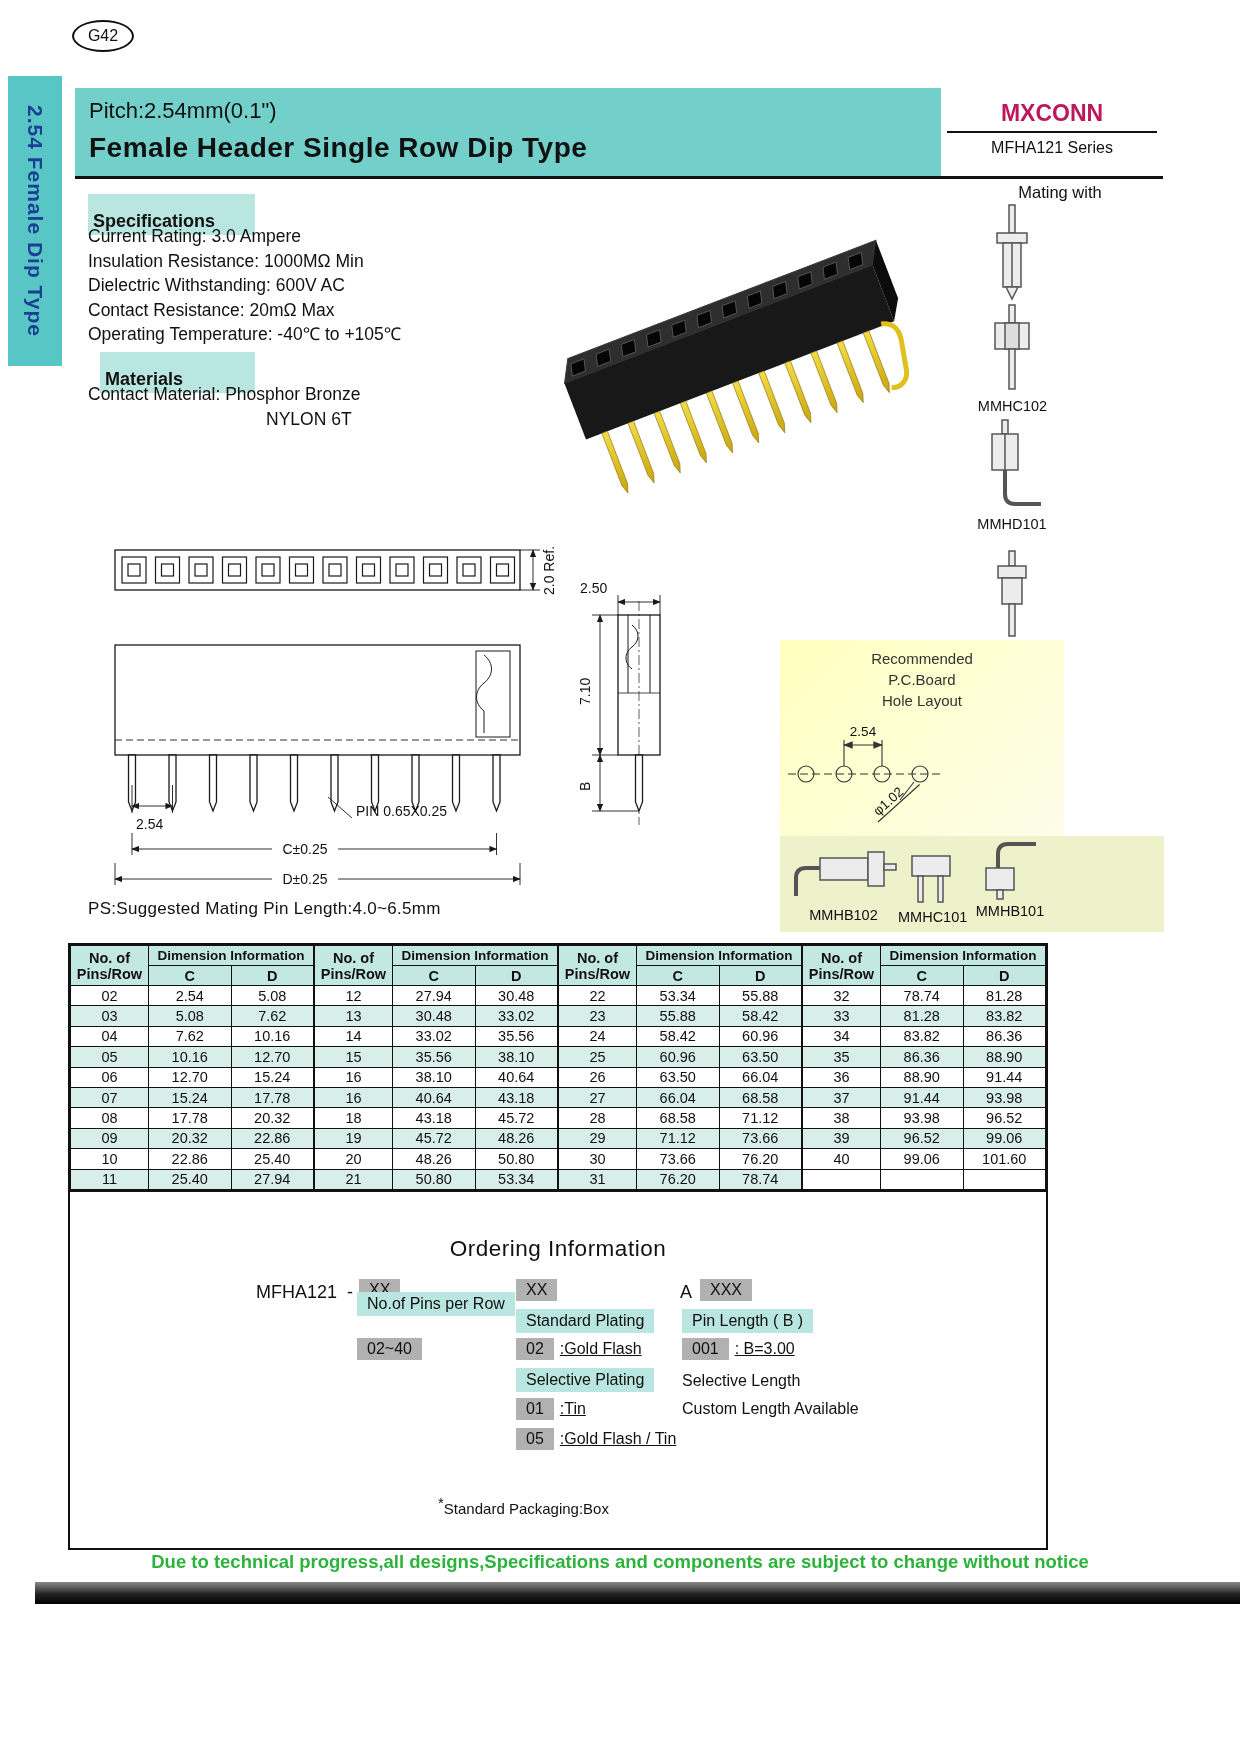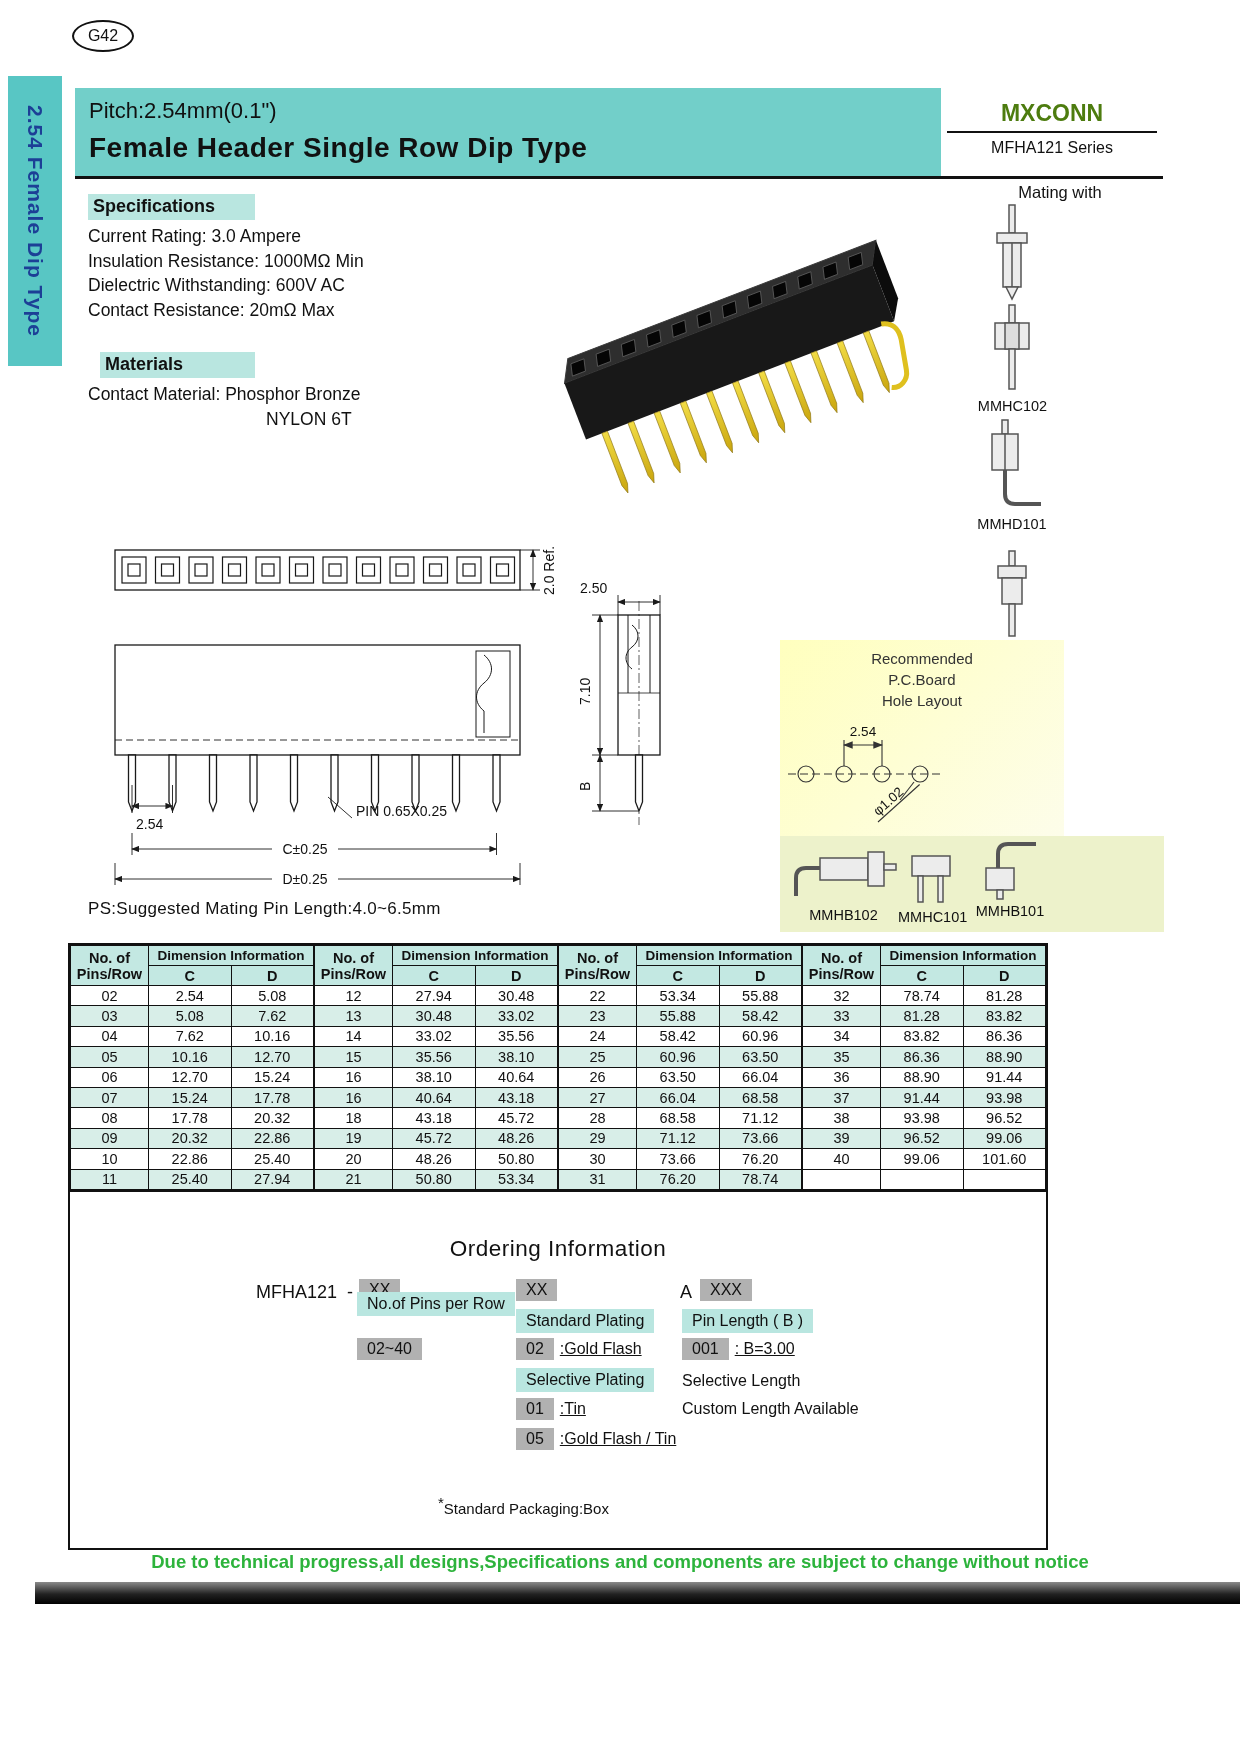--- a/index.html
+++ b/index.html
@@ -22,7 +22,7 @@
   .hdr-pitch{font-size:22px;color:#101010;}
   .hdr-title{font-size:28px;font-weight:bold;margin-top:8px;letter-spacing:0.5px;}
   .hdr-right{width:222px;background:#fff;text-align:center;padding-top:12px;}
-  .brand{color:#4d7c0f;font-size:23px;font-weight:bold;border-bottom:2px solid #111;
+  .brand{color:#be185d;font-size:23px;font-weight:bold;border-bottom:2px solid #111;
          padding-bottom:4px;margin:0 6px;}
   .series{font-size:16px;margin-top:6px;}
 

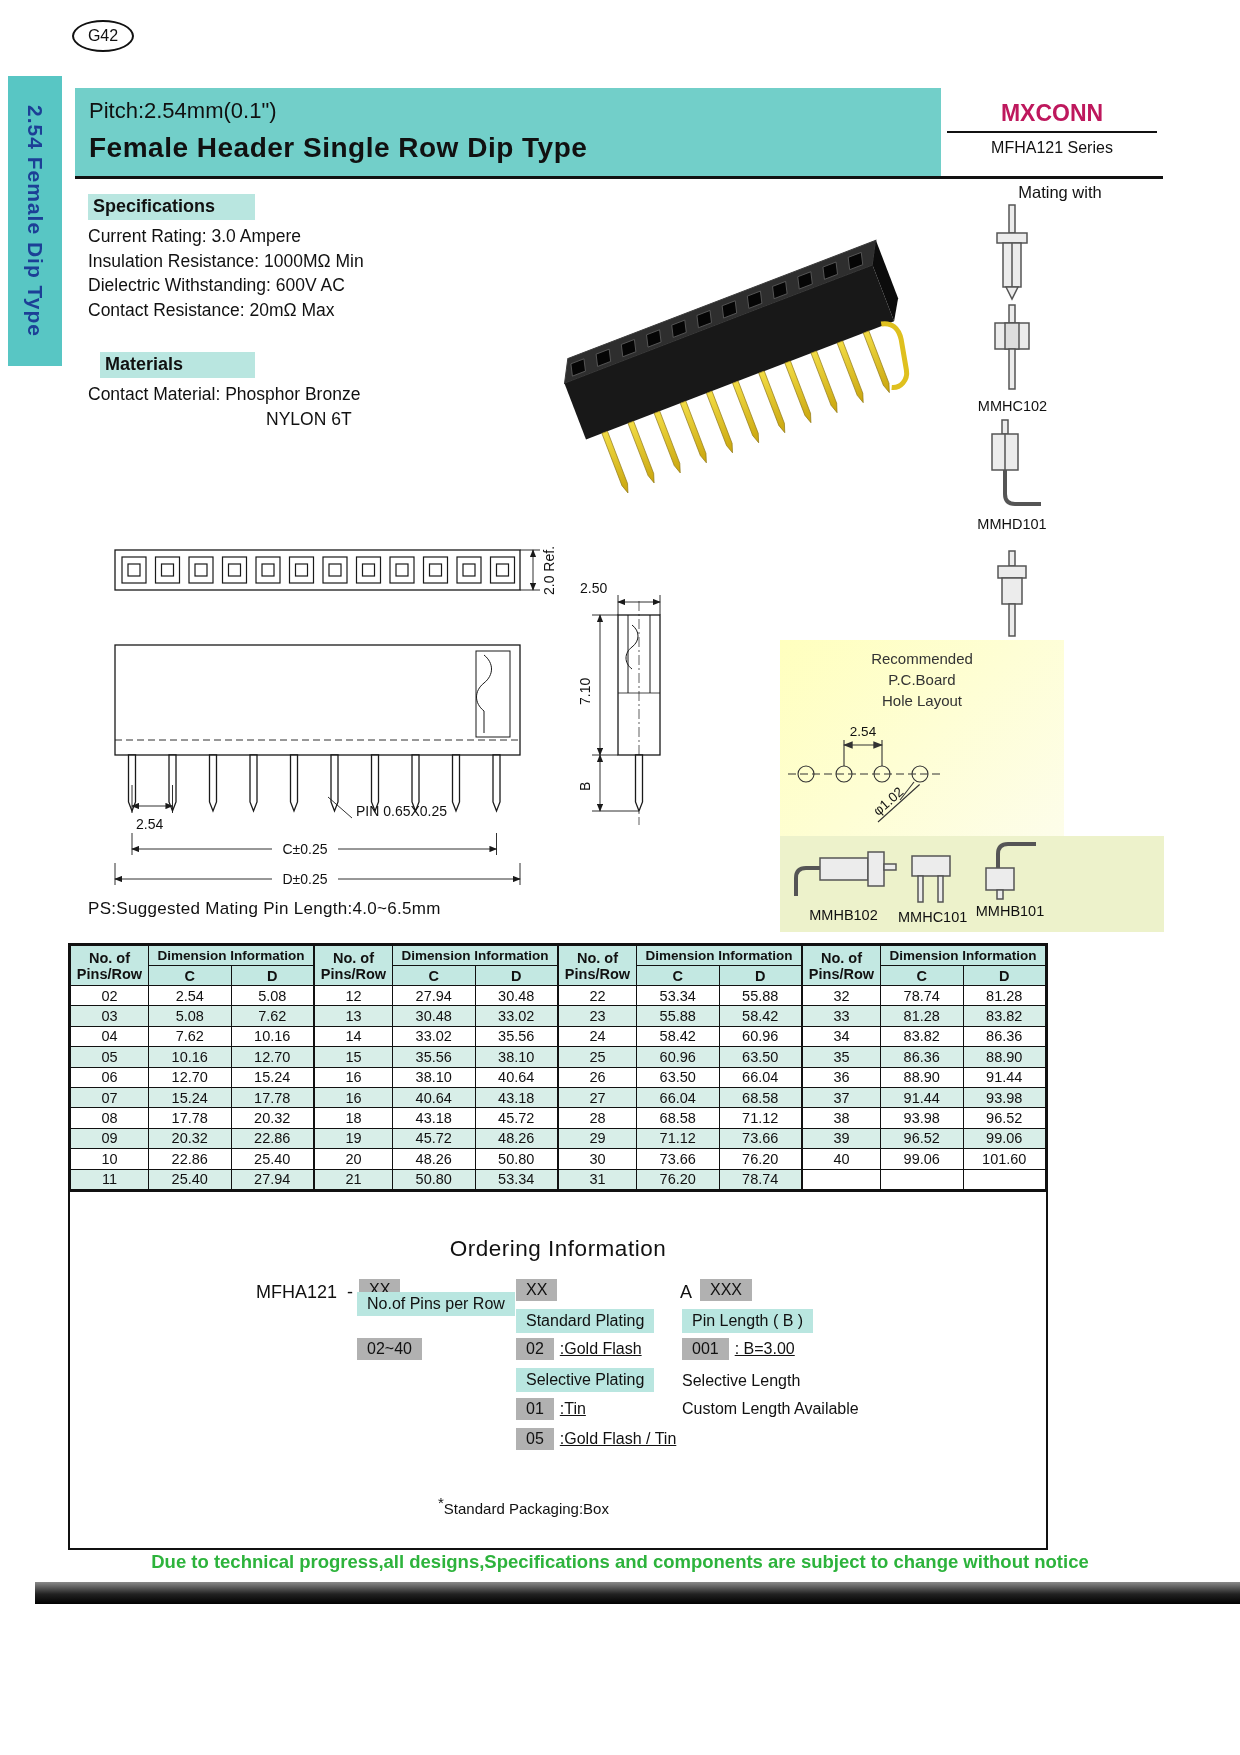--- a/index.html
+++ b/index.html
@@ -26,7 +26,7 @@
          padding-bottom:4px;margin:0 6px;}
   .series{font-size:16px;margin-top:6px;}
 
-  .sec-head{background:#b9e6e0;padding:2px 12px 3px 5px;font-weight:bold;font-size:18px;}
+  .sec-head{background:#b9e6e0;padding:17px 12px 3px 5px;font-weight:bold;font-size:18px;}
   .spec-lines div{font-size:17.5px;line-height:24.6px;}
   .mat-lines div{font-size:17.5px;line-height:24.6px;}
   .mat-indent{padding-left:178px;}

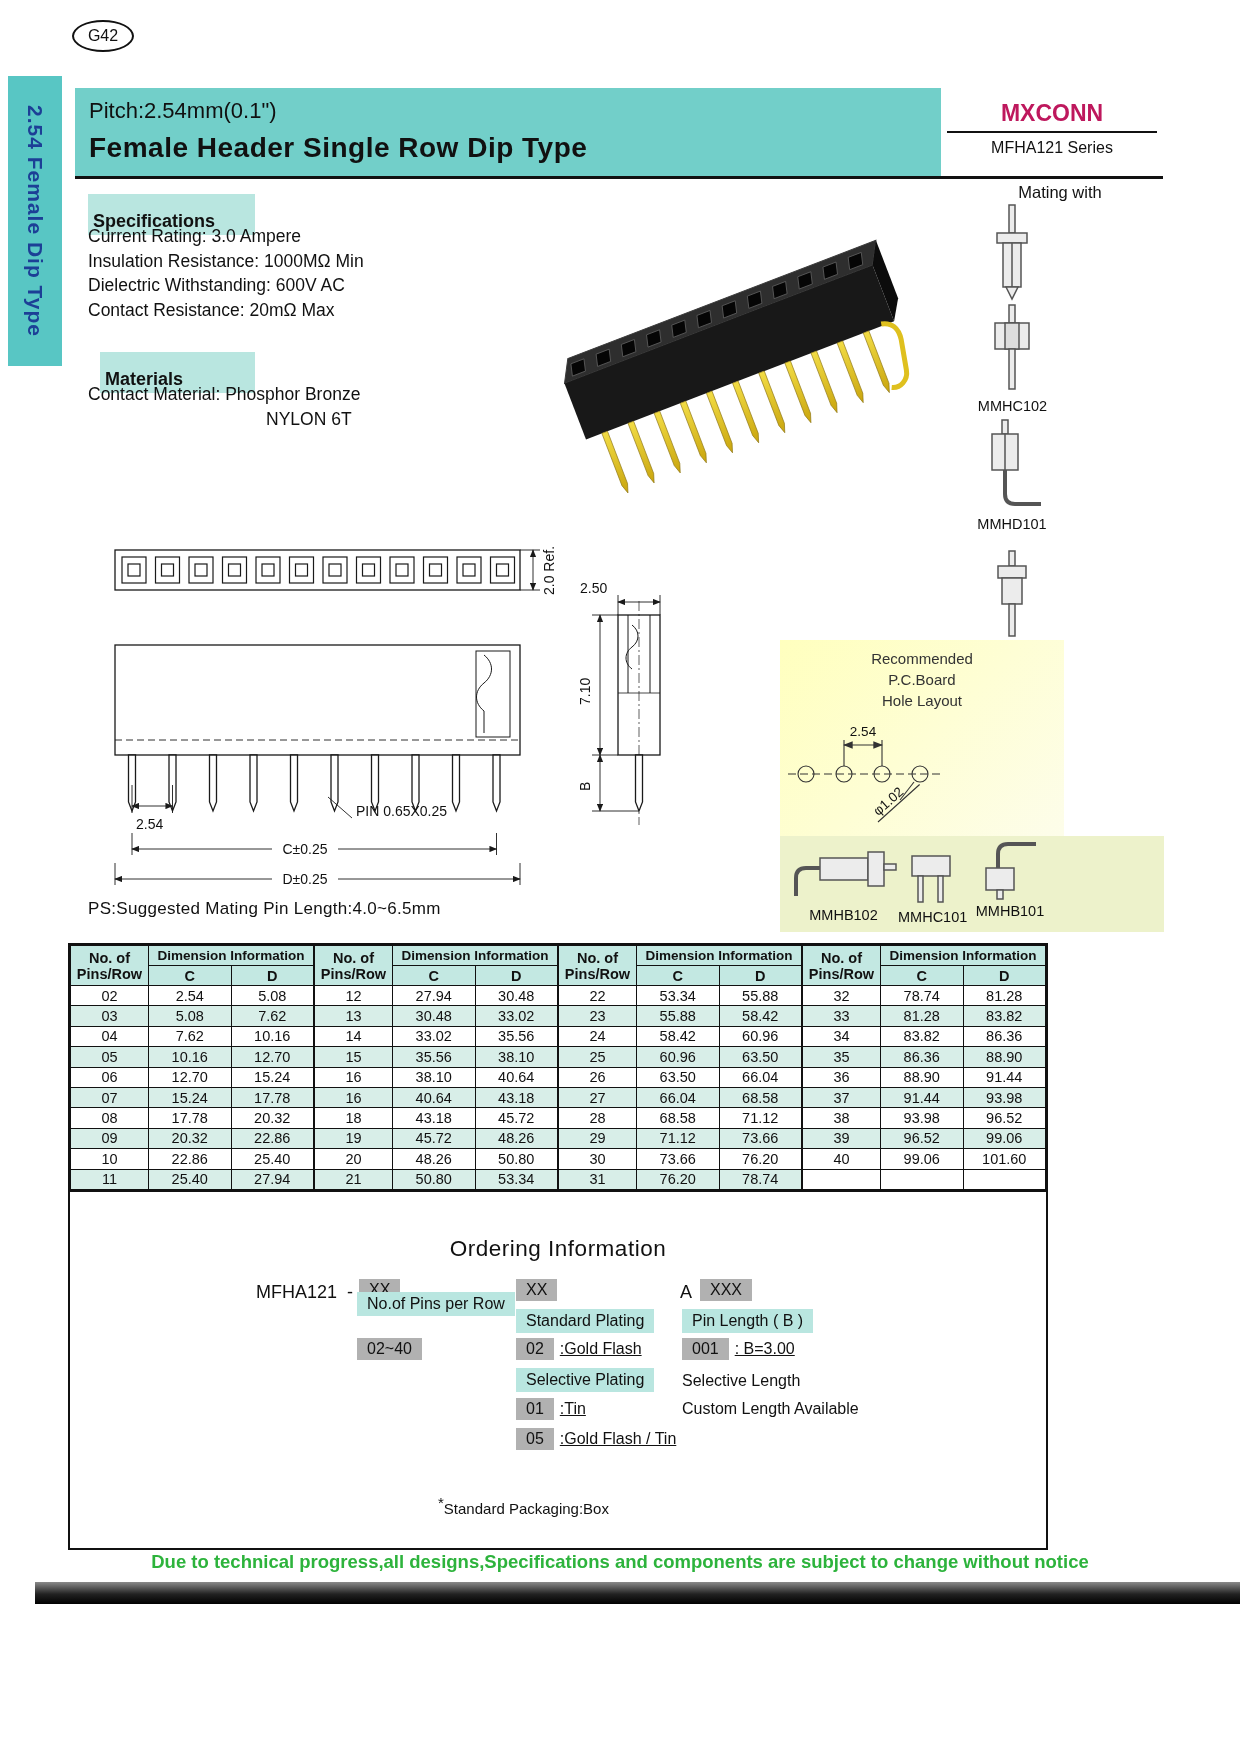--- a/index.html
+++ b/index.html
@@ -100,6 +100,7 @@
   <div>Insulation Resistance: 1000MΩ Min</div>
   <div>Dielectric Withstanding: 600V AC</div>
   <div>Contact  Resistance: 20mΩ Max</div>
+  <div>Operating Temperature: -40℃ to +105℃</div>
 </div>
 
 <div class="abs sec-head" style="left:100px;top:352px;min-width:138px;">Materials</div>

